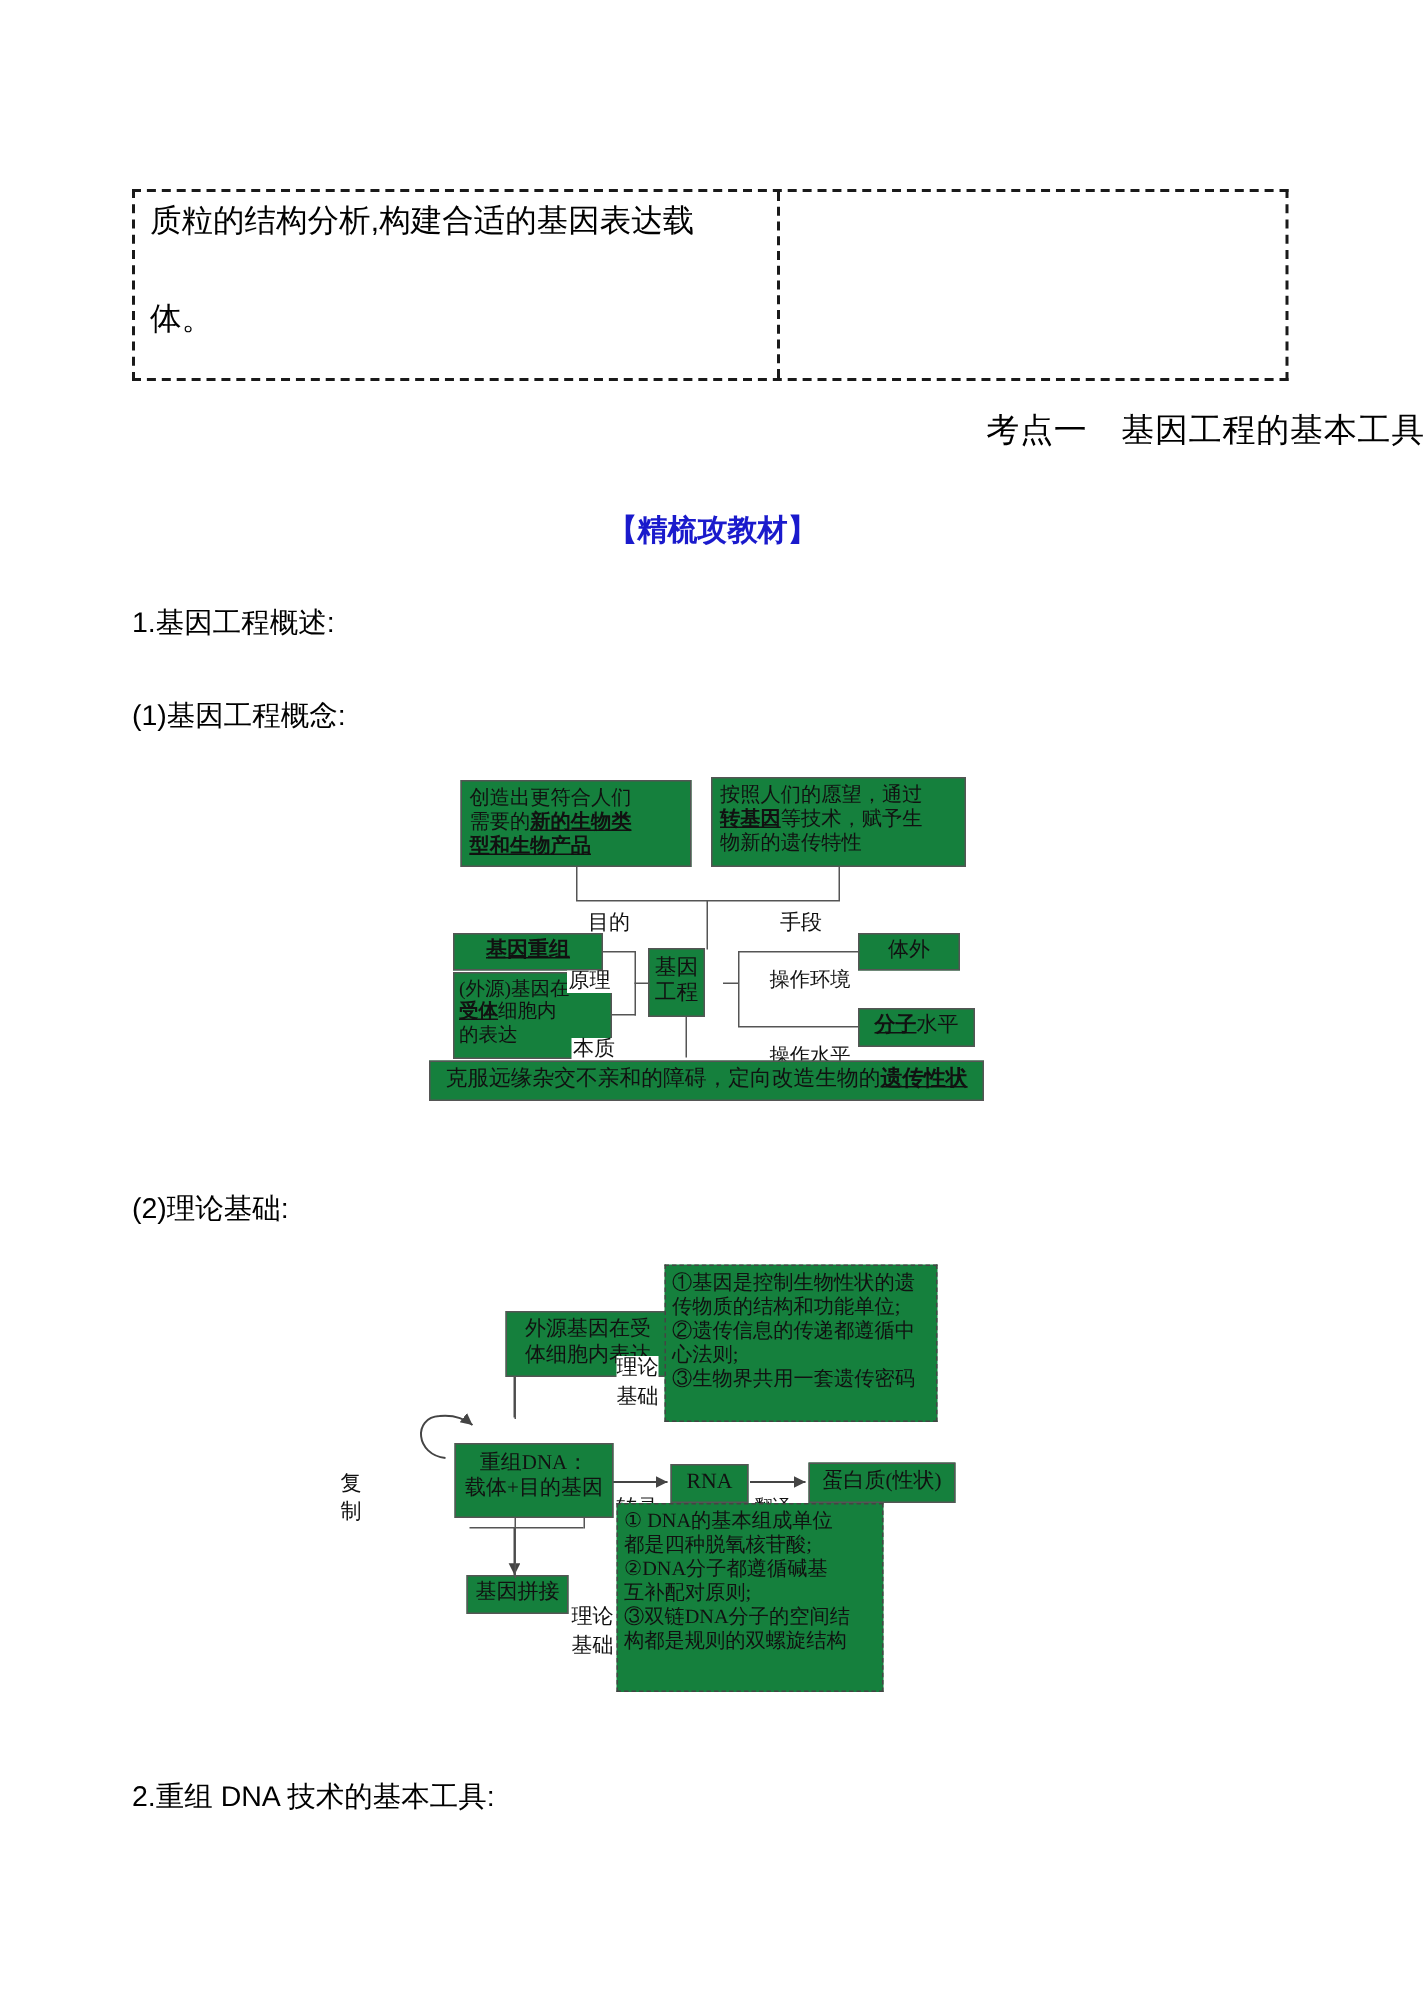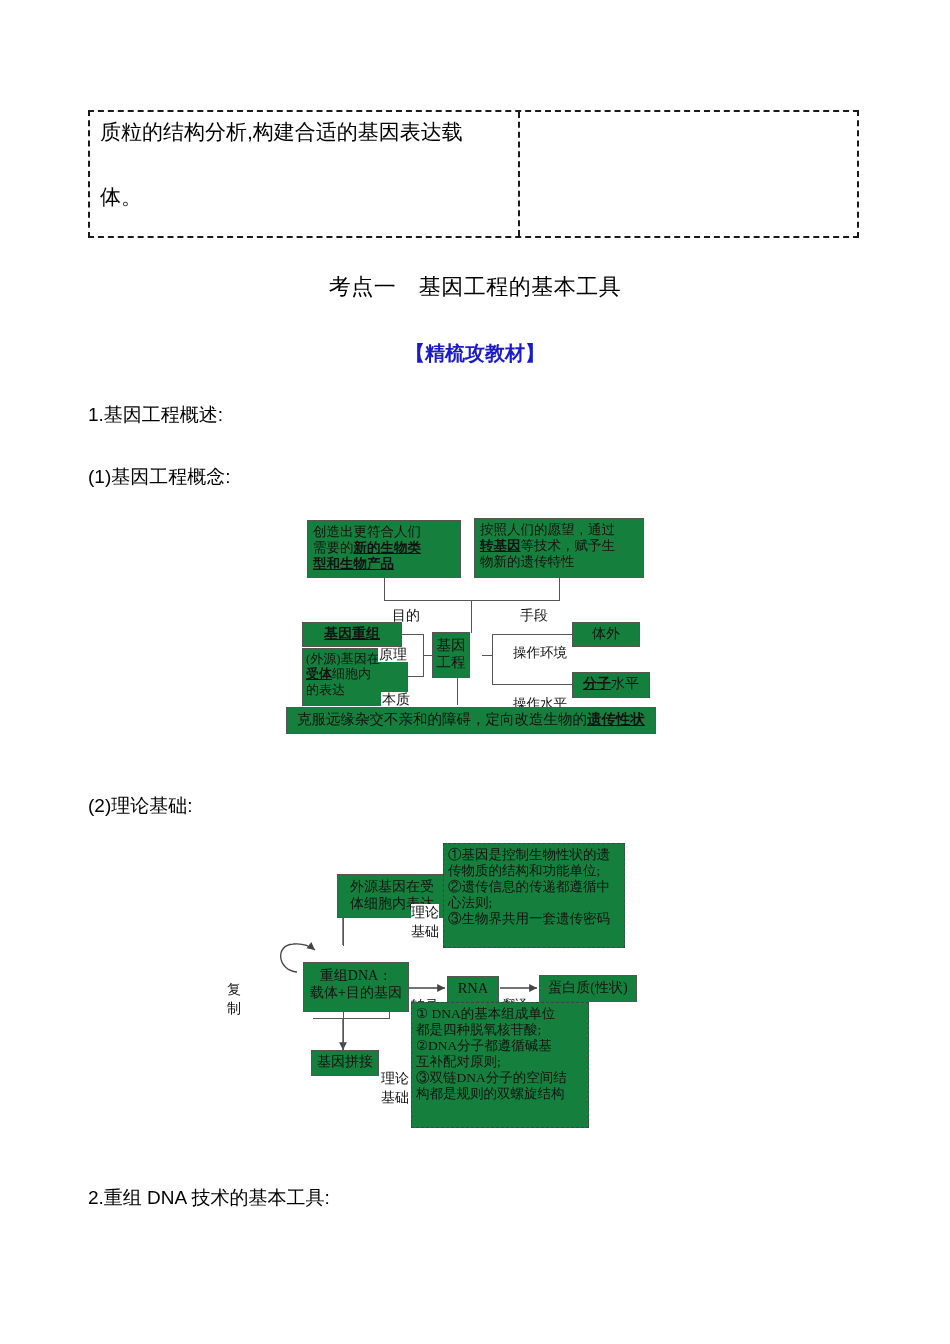--- a/index.html
+++ b/index.html
@@ -20,7 +20,7 @@
   .doc-table {
     position: absolute;
     left: 88px;
-    top: 110px;
+    top: 126px;
     width: 771px;
     height: 128px;
     border: 2px dashed #1a1a1a;

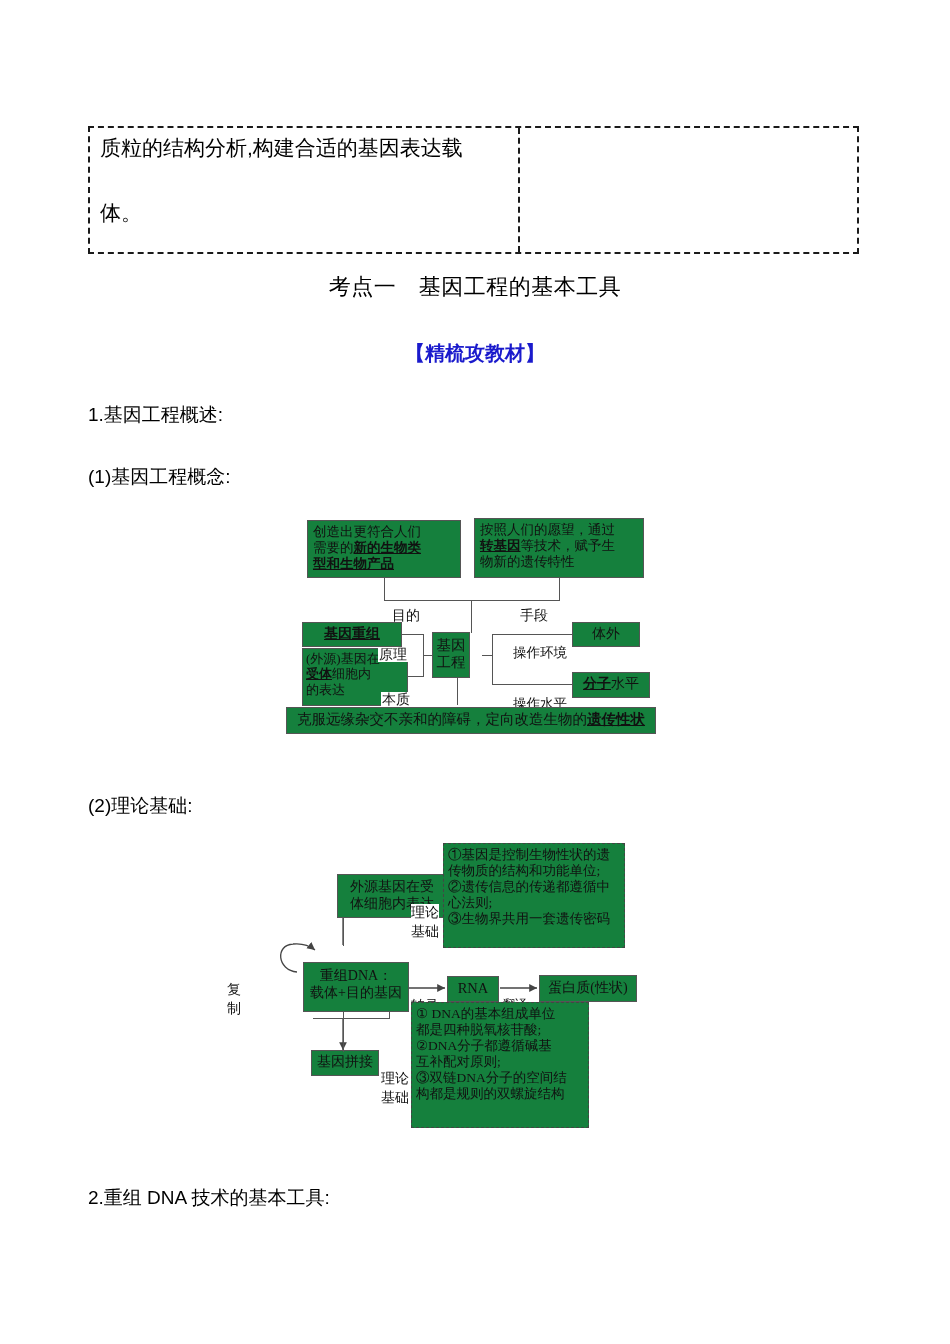--- a/index.html
+++ b/index.html
@@ -50,7 +50,7 @@
     left: 0;
     top: 272px;
     width: 950px;
-    text-align: center;
+    text-align: right;
     font-size: 22px;
     font-family: "Liberation Sans", sans-serif;
     letter-spacing: 0.5px;

